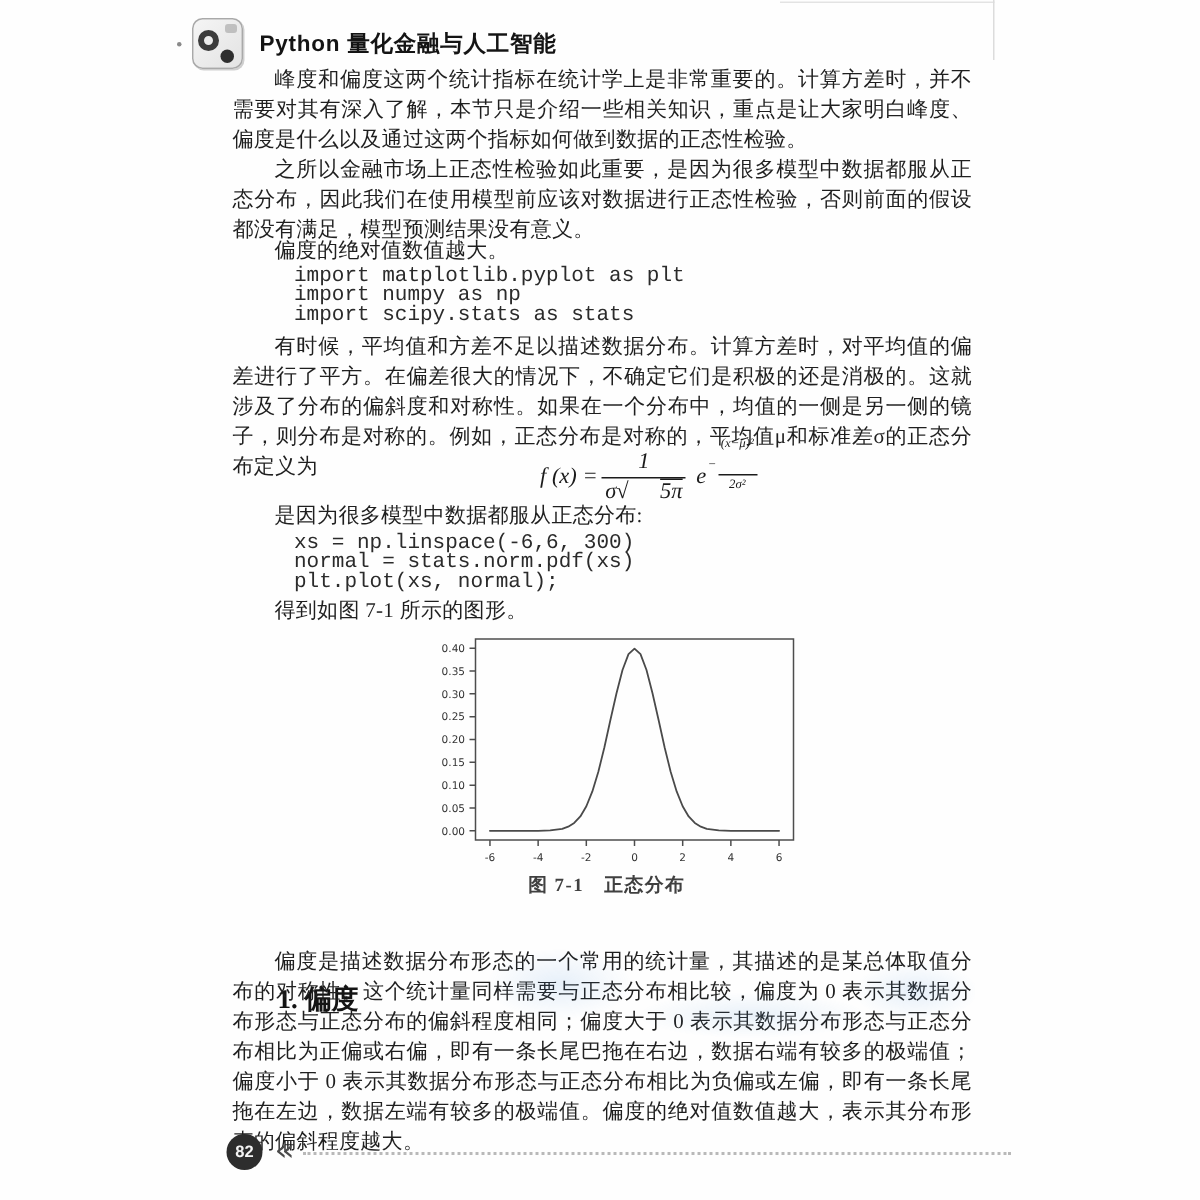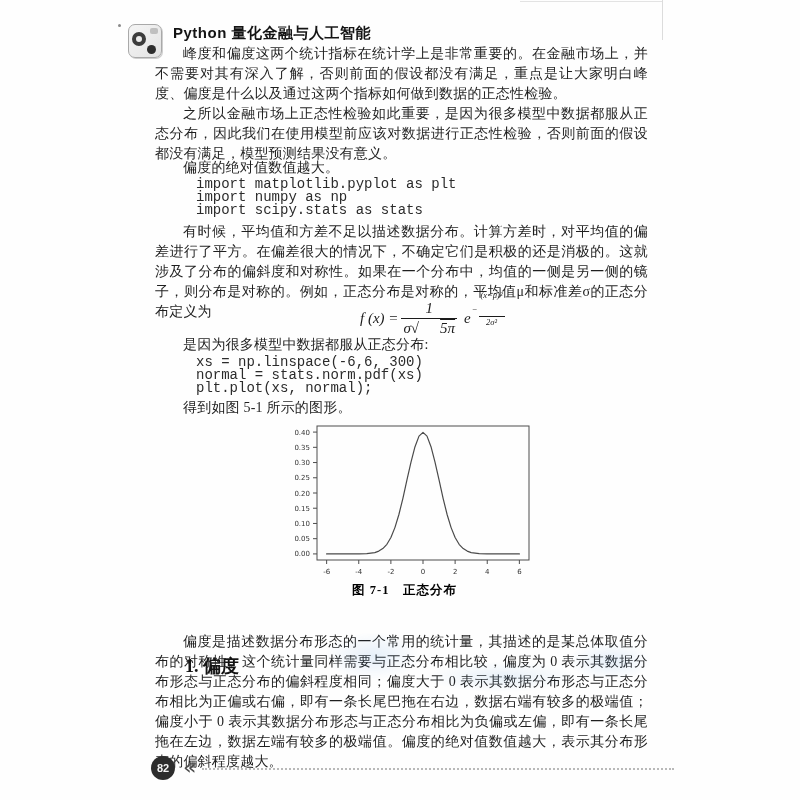--- a/index.html
+++ b/index.html
@@ -10,7 +10,7 @@
     overflow:hidden;
   }
   
-  .hdr { position:absolute; left:118px; top:24px; display:flex; align-items:flex-start; }
+  .hdr { position:absolute; left:118px; top:12px; display:flex; align-items:center; }
   .hdr-dot { width:3px; height:3px; background:#8a8a8a; border-radius:50%; margin-right:7px; }
   .logo { width:34px; height:34px; border:1px solid #a9a9a9; border-radius:7px;
           background:linear-gradient(135deg,#f5f5f5,#e3e3e3); position:relative;

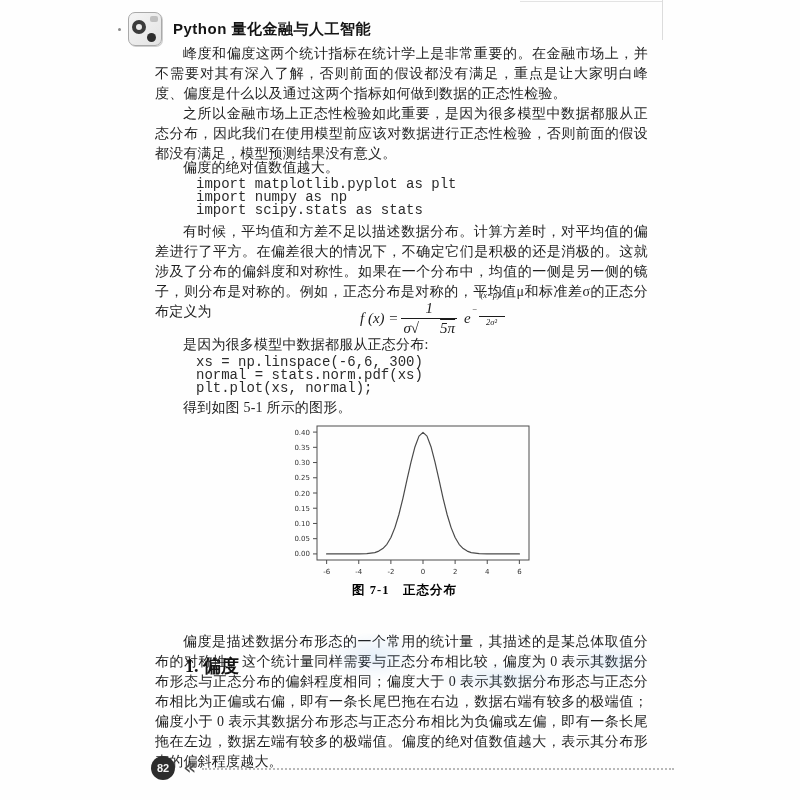--- a/index.html
+++ b/index.html
@@ -85,7 +85,7 @@
 
   <div class="content">
 
-    <p class="para" style="top:44px">峰度和偏度这两个统计指标在统计学上是非常重要的。在金融市场上，并不需要对其有深入了解，否则前面的假设都没有满足，重点是让大家明白峰度、偏度是什么以及通过这两个指标如何做到数据的正态性检验。</p>
+    <p class="para" style="top:44px">峰度和偏度这两个统计指标在统计学上是非常重要的。计算方差时，并不需要对其有深入了解，本节只是介绍一些相关知识，重点是让大家明白峰度、偏度是什么以及通过这两个指标如何做到数据的正态性检验。</p>
     <p class="para" style="top:104px">之所以金融市场上正态性检验如此重要，是因为很多模型中数据都服从正态分布，因此我们在使用模型前应该对数据进行正态性检验，否则前面的假设都没有满足，模型预测结果没有意义。</p>
     <p class="para" style="top:158px">偏度的绝对值数值越大。</p>
 

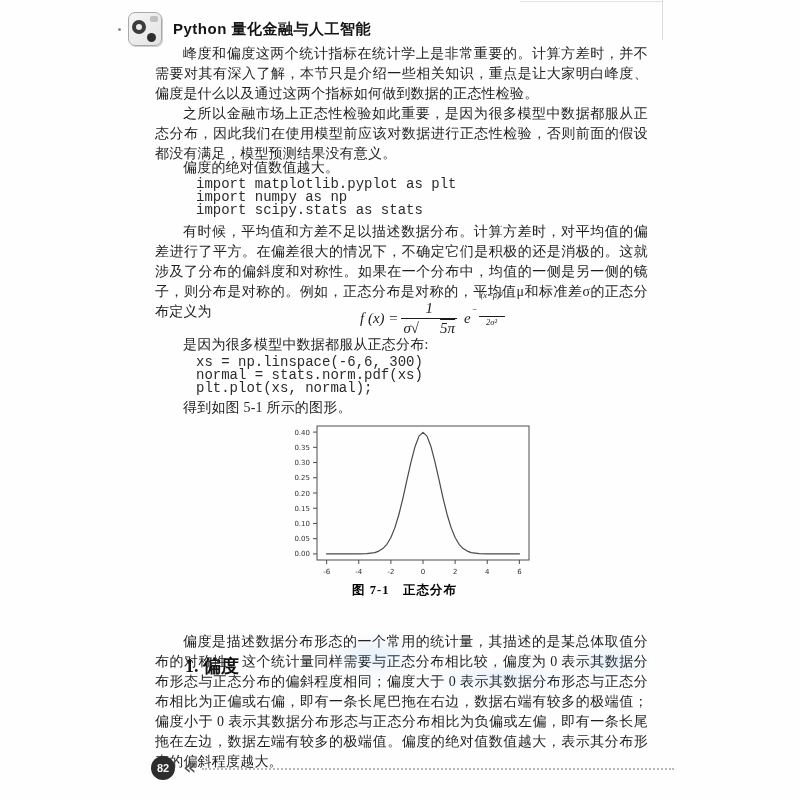--- a/index.html
+++ b/index.html
@@ -117,7 +117,7 @@
 normal = stats.norm.pdf(xs)
 plt.plot(xs, normal);</pre>
 
-    <p class="para" style="top:398px">得到如图 5-1 所示的图形。</p>
+    <p class="para" style="top:398px">得到如图 7-1 所示的图形。</p>
 
     <div class="fig" style="top:420px">
       <svg width="255" height="158">

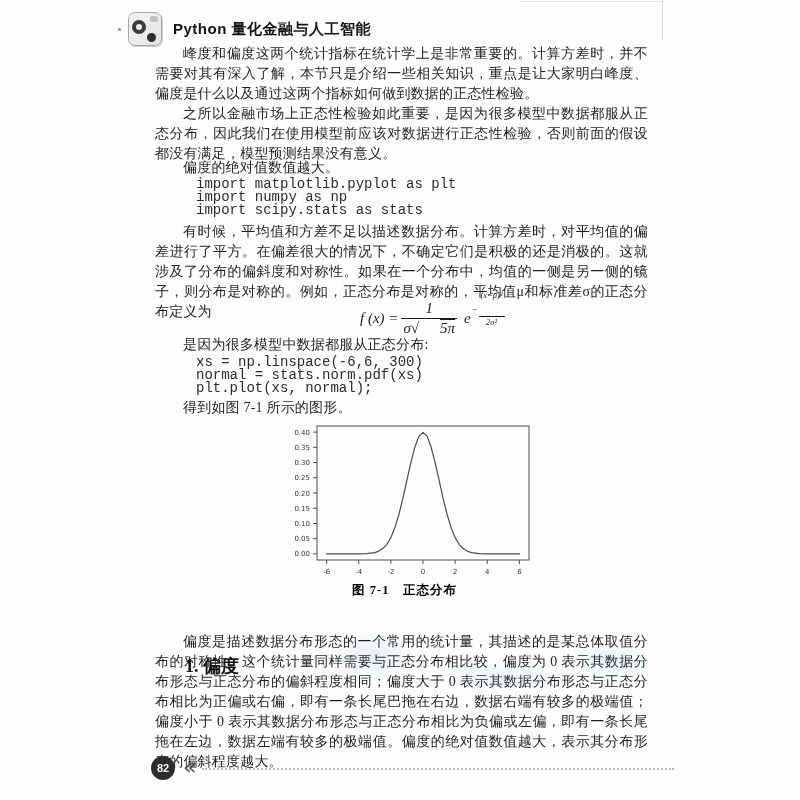--- a/index.html
+++ b/index.html
@@ -45,7 +45,7 @@
   .fig { position:absolute; left:122px; }
   .fig svg text { font-family:"DejaVu Sans","Liberation Sans",sans-serif; }
   .figcap { position:absolute; left:122px; width:255px; text-align:center;
-          font-size:12.5px; font-weight:bold; letter-spacing:1px; color:#000000; }
+          font-size:12.5px; font-weight:bold; letter-spacing:1px; color:#404040; }
   .sect-head { position:absolute; left:30px; font-size:18px; font-weight:bold; color:#141414;margin-top:44px; }
   
   .footer { position:absolute; left:151px; top:756px; display:flex; align-items:center; }

